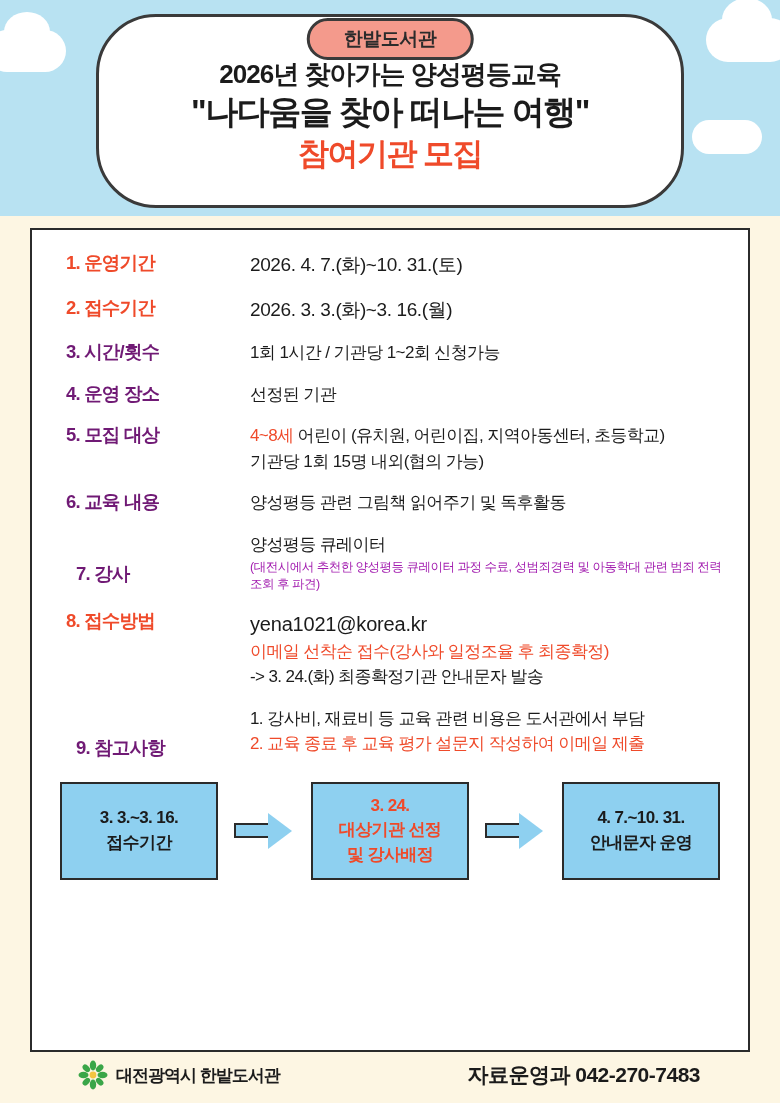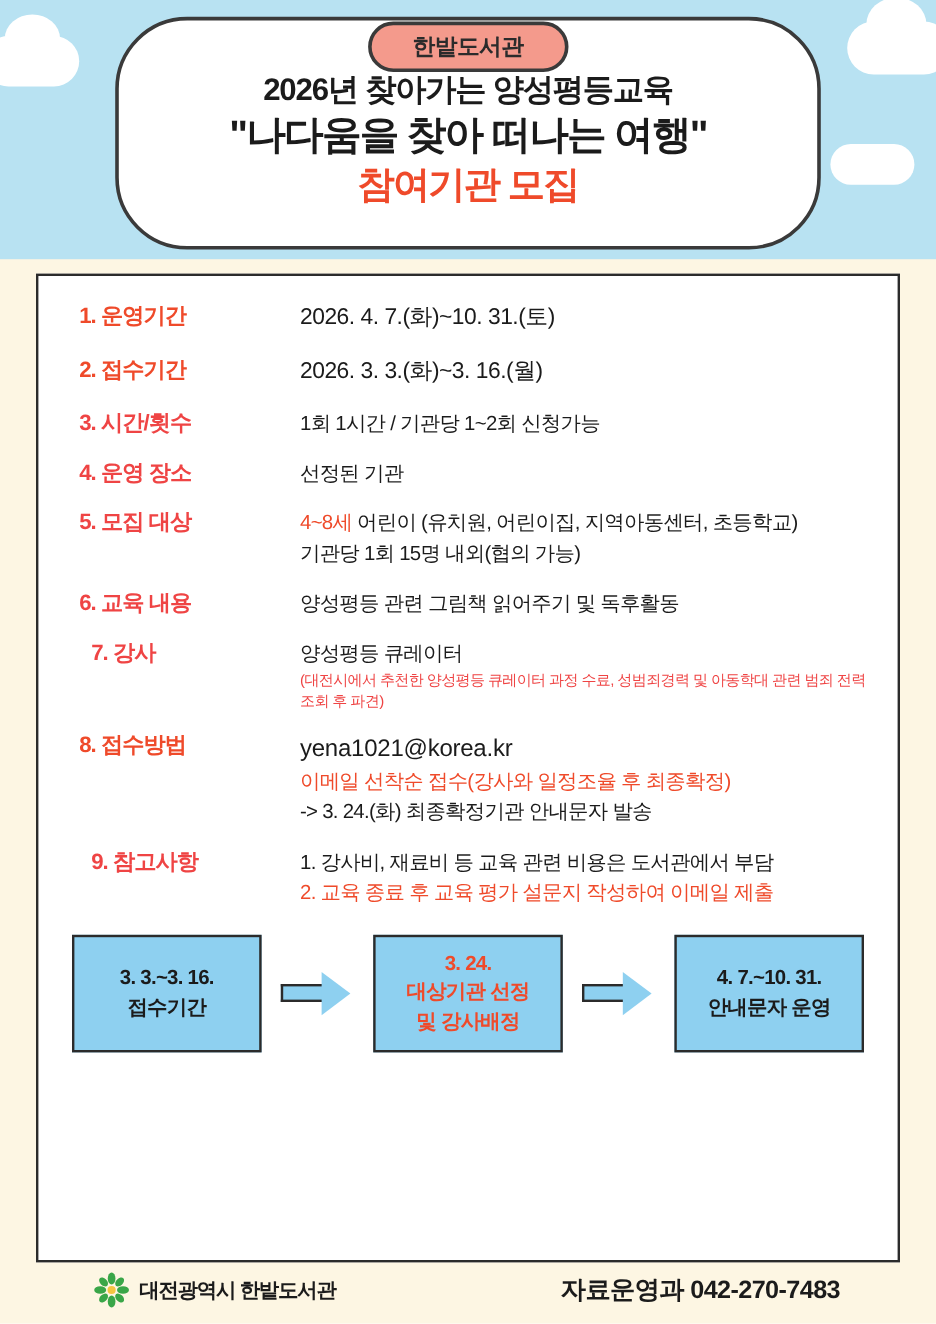--- a/index.html
+++ b/index.html
@@ -125,7 +125,7 @@
     flex: 0 0 150px;
     font-size: 18.5px;
     font-weight: bold;
-    color: #ef4444;
+    color: #701a75;
     text-align: left;
     padding-top: 2px;
     padding-left: 12px;

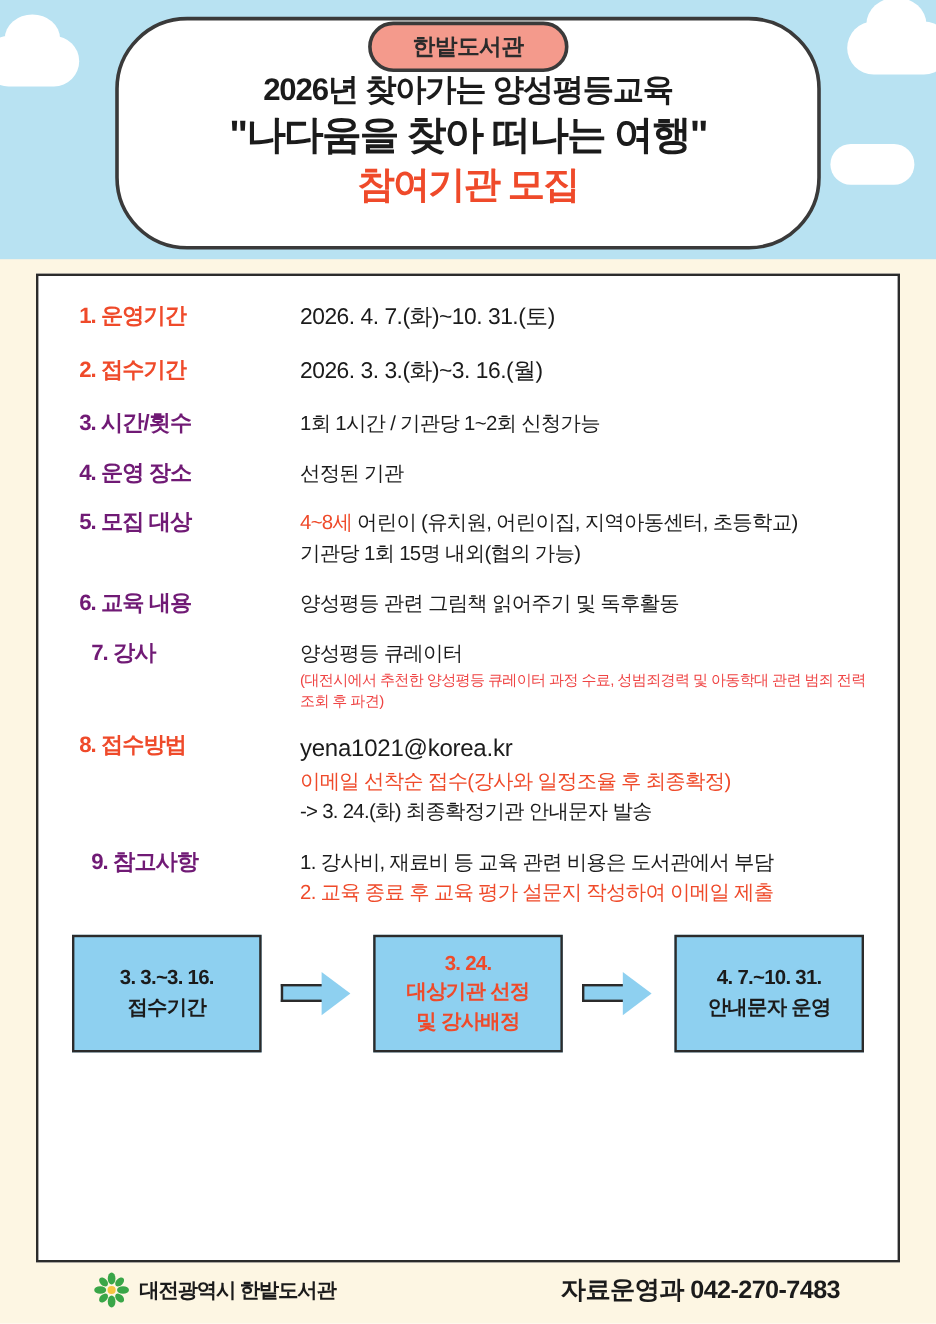--- a/index.html
+++ b/index.html
@@ -133,7 +133,7 @@
     box-sizing: border-box;
   }
   .row-label.accent { color: #ef4a2a; }
-  .row-label.indent { padding-left: 22px; }
+  .row-label.indent { padding-left: 22px; margin-top: 30px; }
   .row-value {
     flex: 1;
     font-size: 17px;

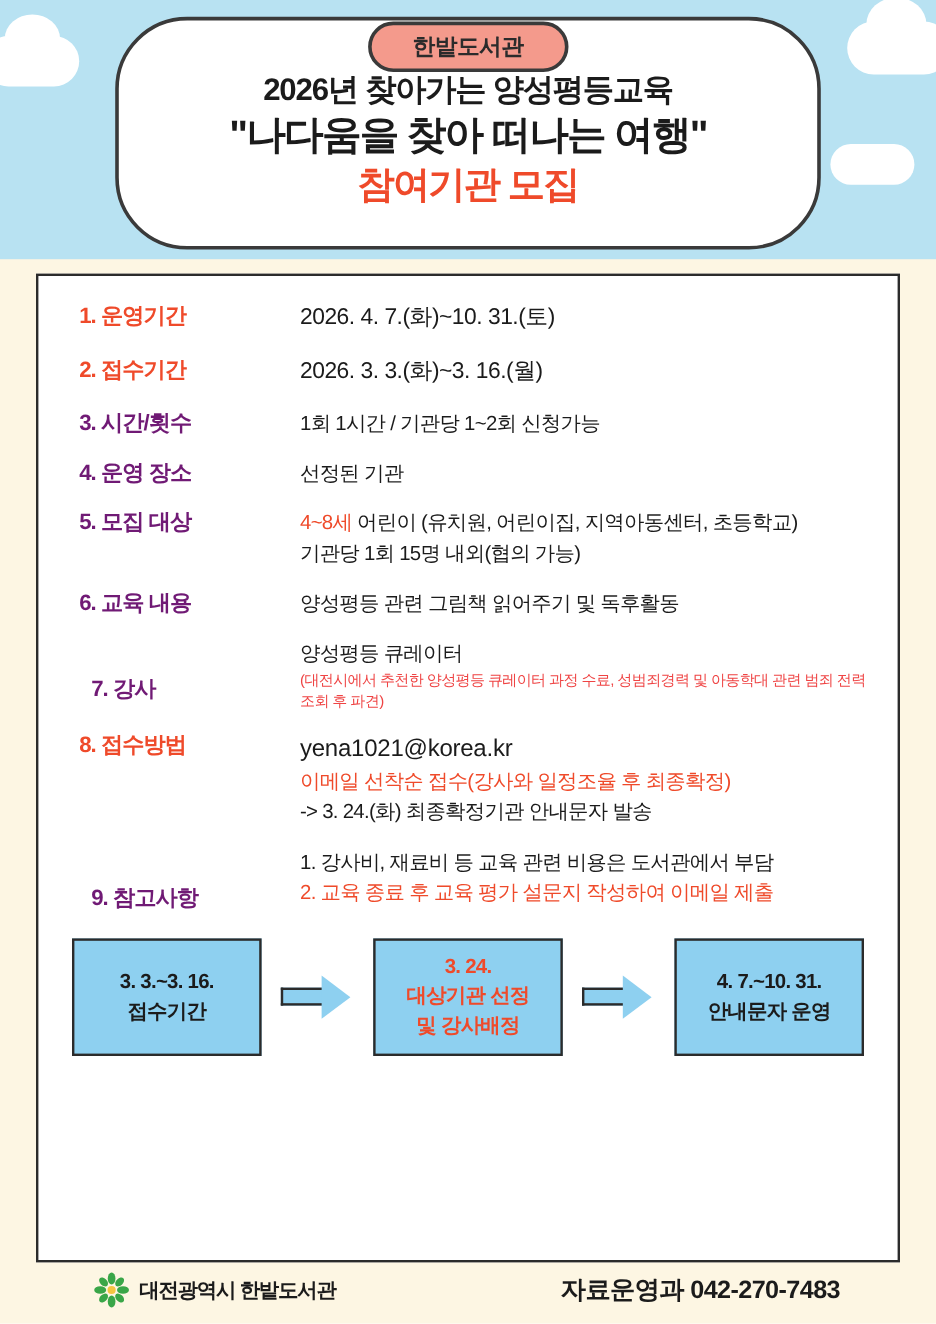--- a/index.html
+++ b/index.html
@@ -147,7 +147,7 @@
   .v-red { color: #ef4a2a; }
   .small-note {
     font-size: 12.5px;
-    color: #ef4444;
+    color: #a21caf;
     line-height: 1.35;
     letter-spacing: -0.5px;
     margin-top: 2px;

